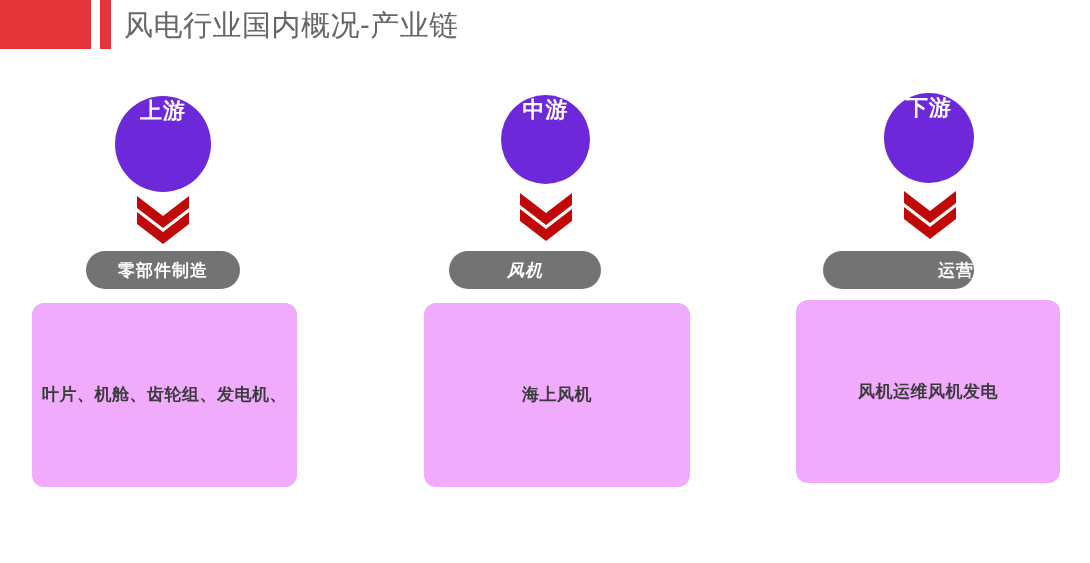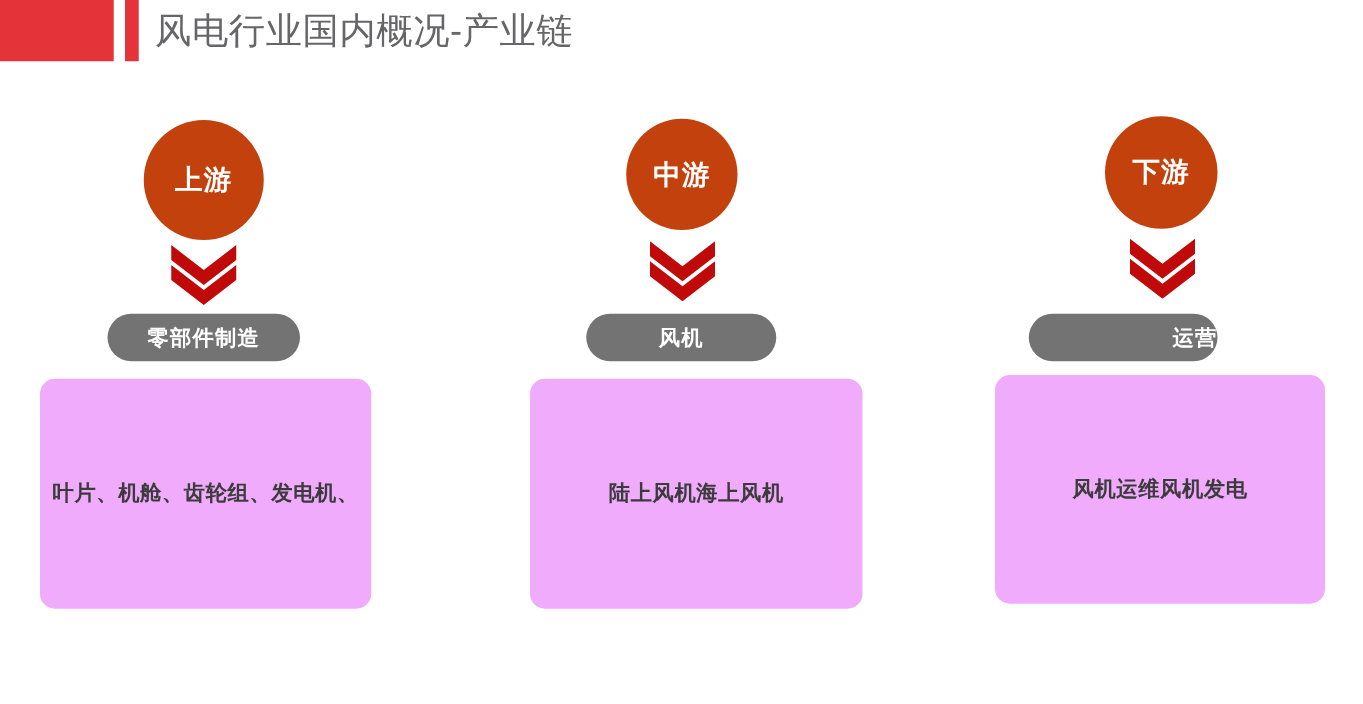--- a/index.html
+++ b/index.html
@@ -60,12 +60,11 @@
   .stage-circle {
     position: absolute;
     border-radius: 50%;
-    background: #c2410c;
+    background: #6d28d9;
     color: #ffffff;
     font-size: 22px;
     font-weight: bold;
     display: flex;
-    align-items: center;
     justify-content: center;
     letter-spacing: 1px;
   }

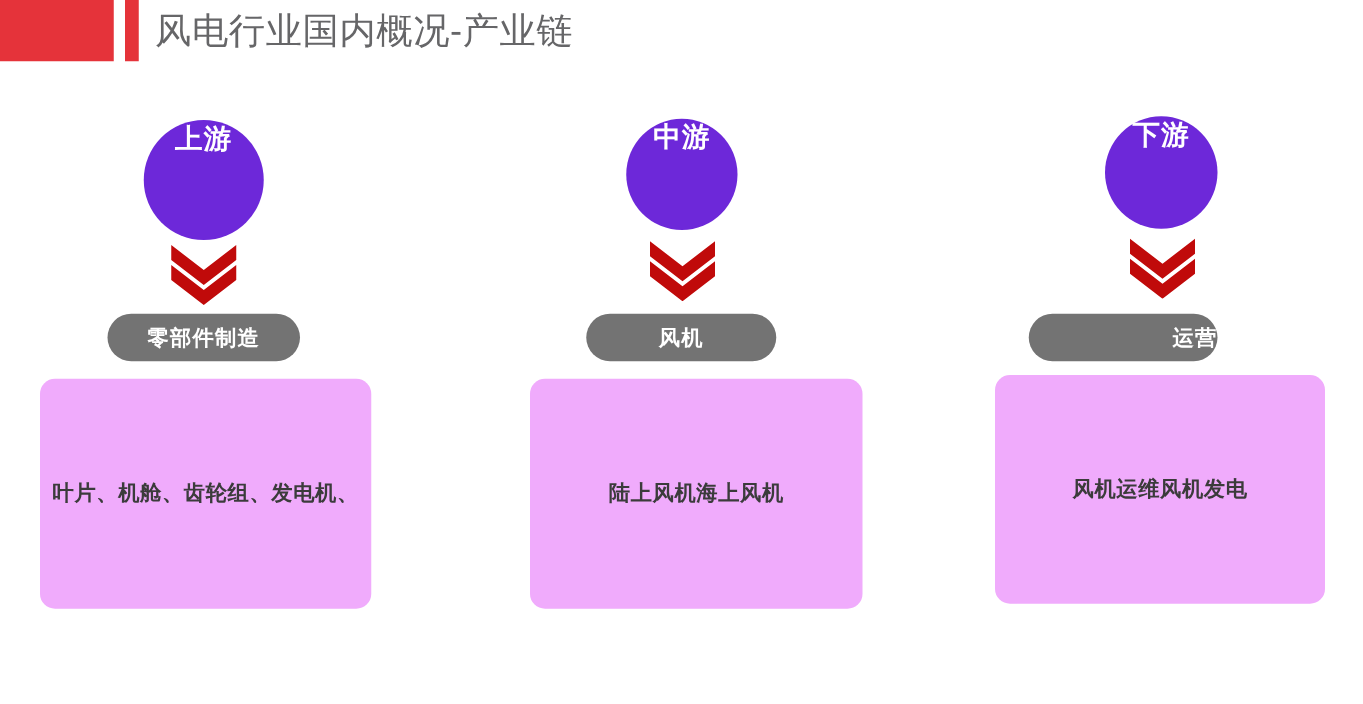--- a/index.html
+++ b/index.html
@@ -116,7 +116,7 @@
   
   #circle-midstream { left: 501px; top: 95px; width: 89px; height: 89px; }
   #arrow-midstream  { left: 516px; top: 189px; }
-  #pill-midstream   { left: 469px; top: 251px; width: 152px; }
+  #pill-midstream   { left: 449px; top: 251px; width: 152px; font-style: italic; }
   #box-midstream    { left: 424px; top: 303px; width: 266px; height: 184px; }
 
   

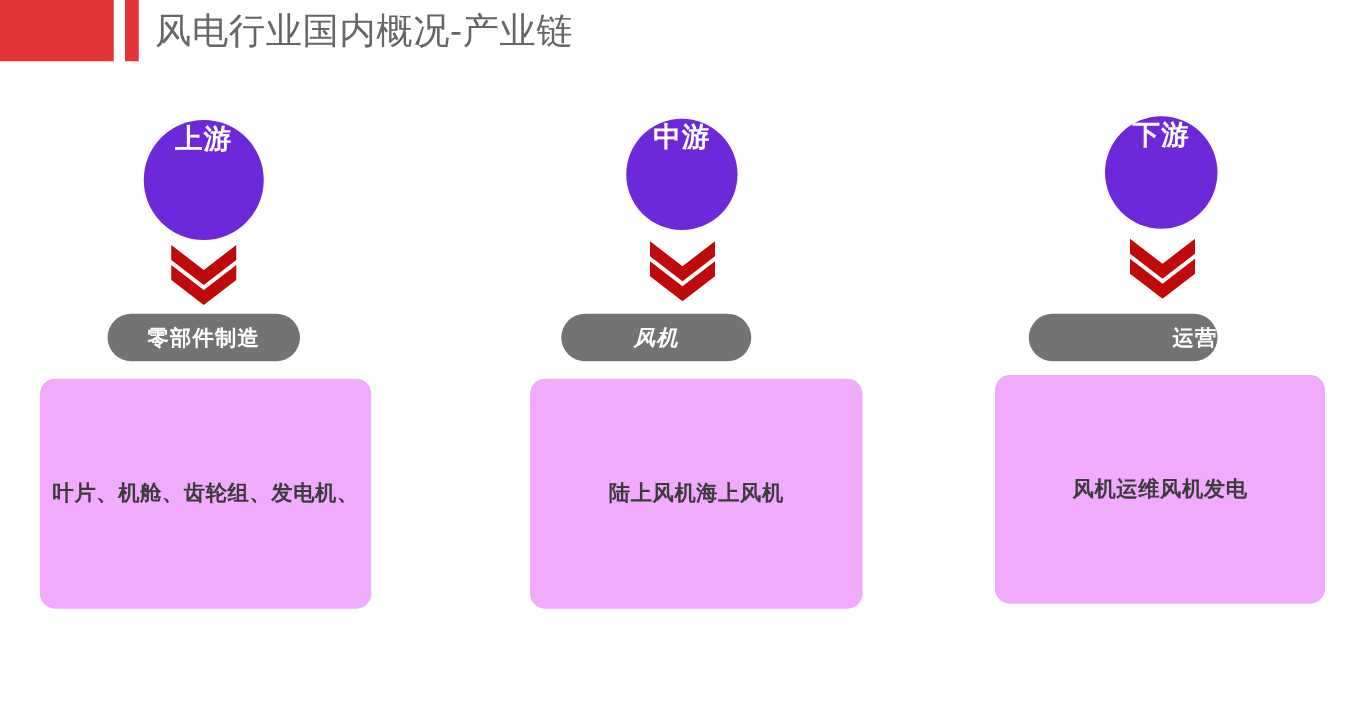--- a/index.html
+++ b/index.html
@@ -175,7 +175,6 @@
   </div>
 
   <div class="detail-box" id="box-midstream">
-    <div class="detail-line">陆上风机</div>
     <div class="detail-line">海上风机</div>
   </div>
 

